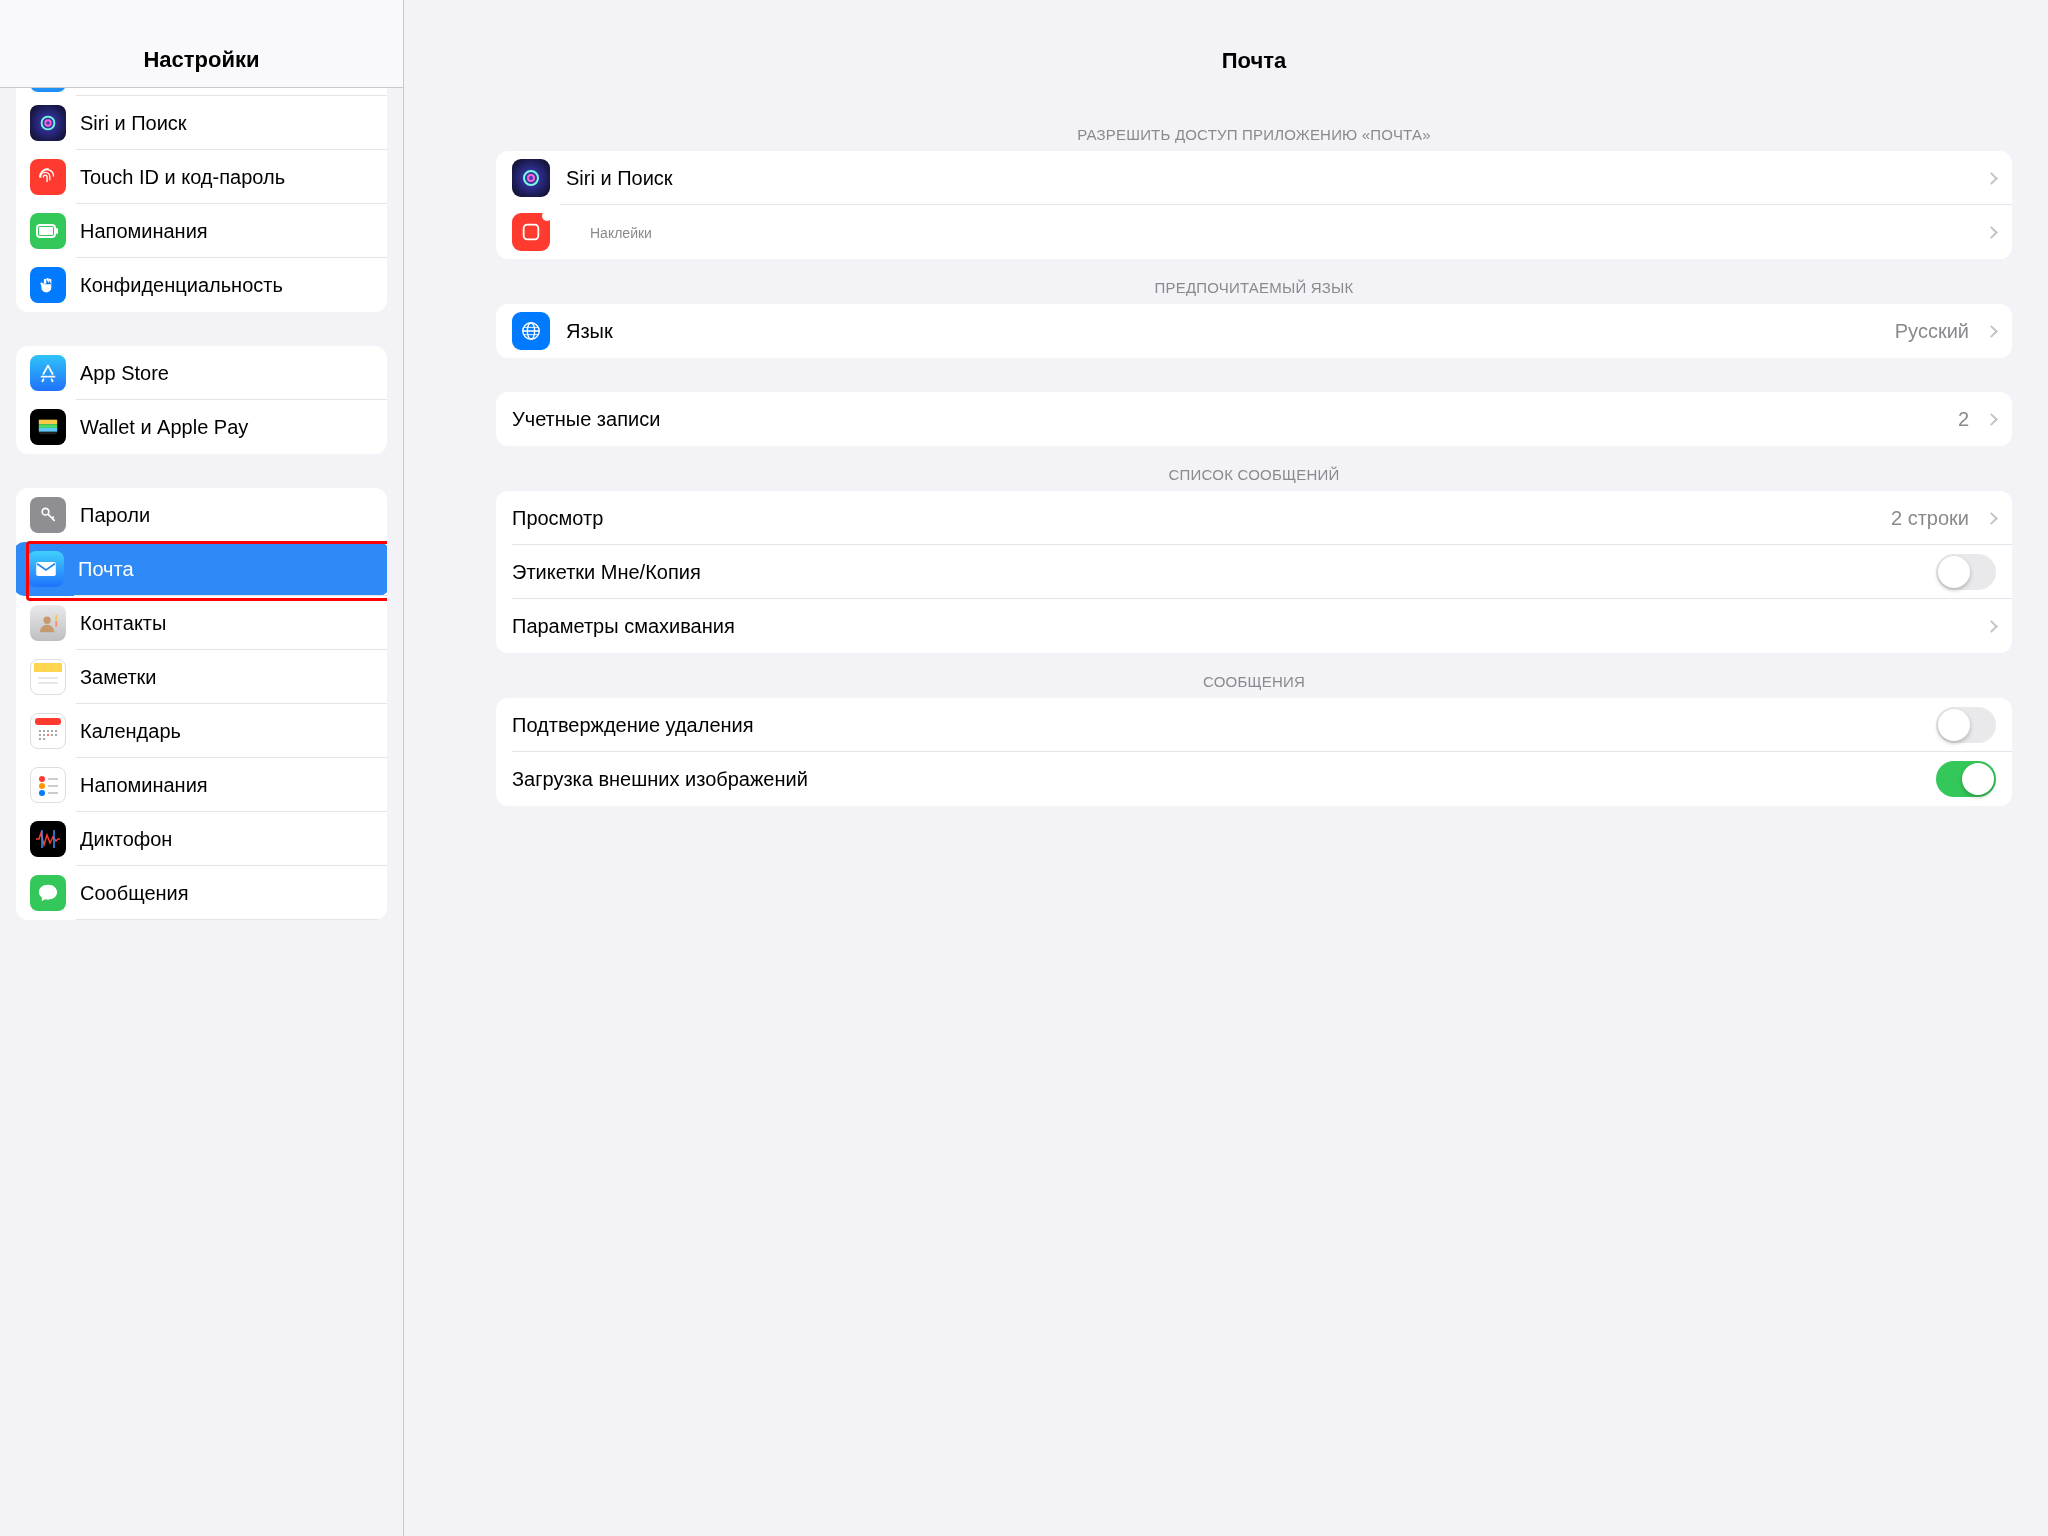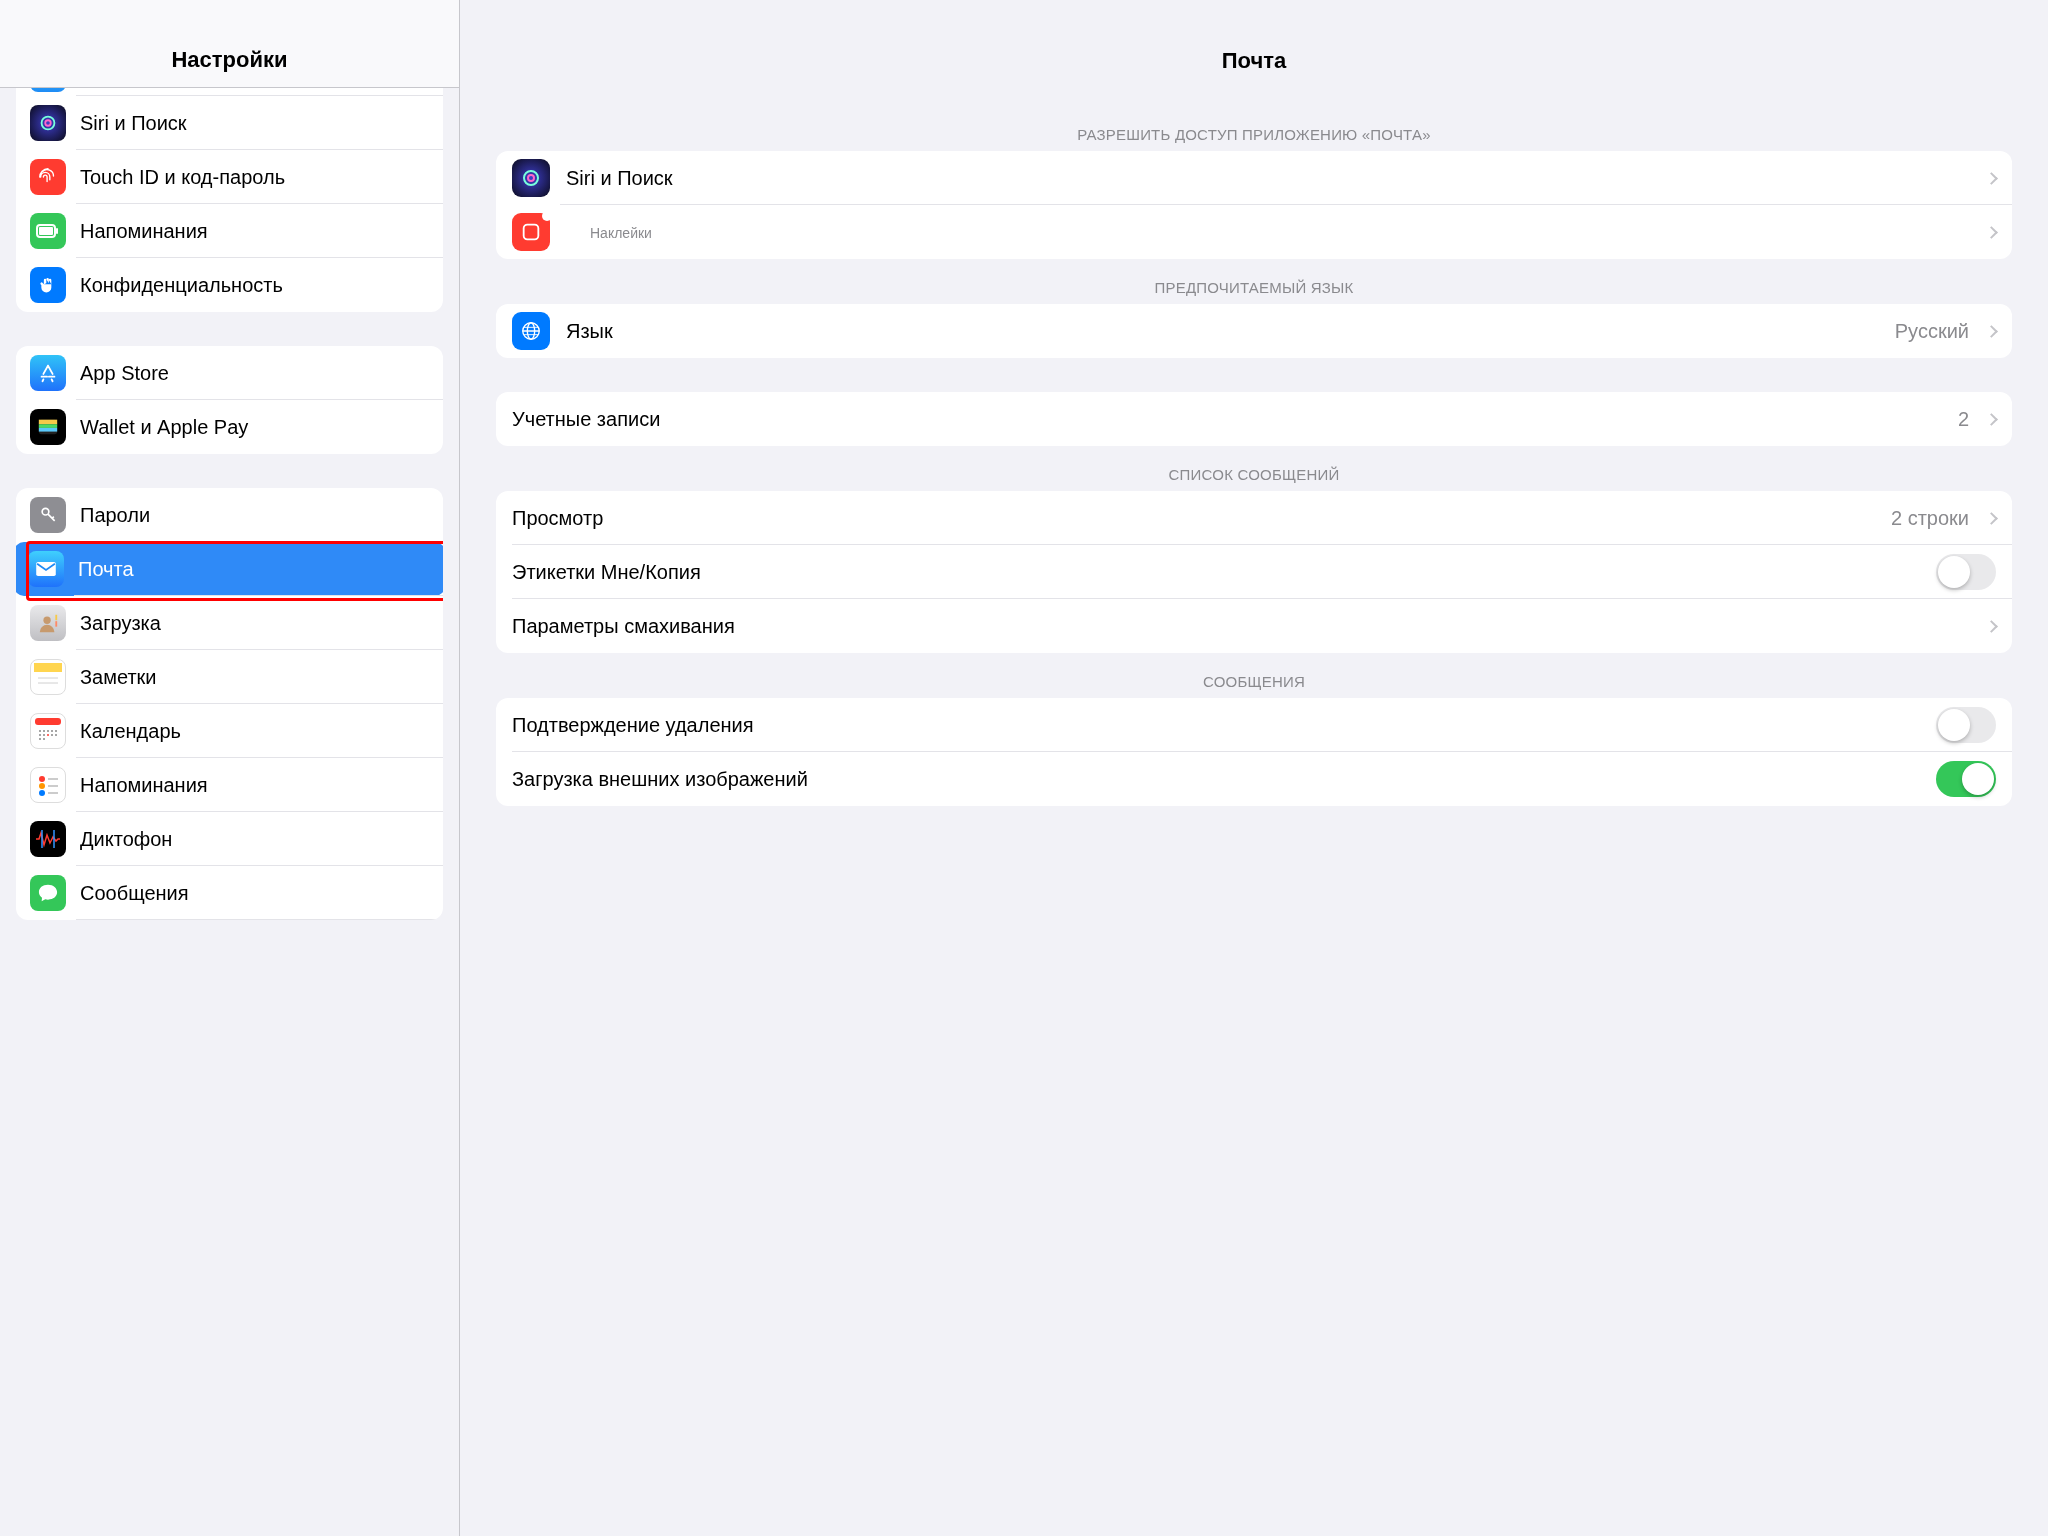--- a/index.html
+++ b/index.html
@@ -53,7 +53,7 @@
   .sidebar {
     position: absolute;
     left: 0; top: 0;
-    width: 460px;
+    width: 404px;
     height: 100%;
     background: #f2f2f7;
     border-right: 1px solid #c7c7cc;

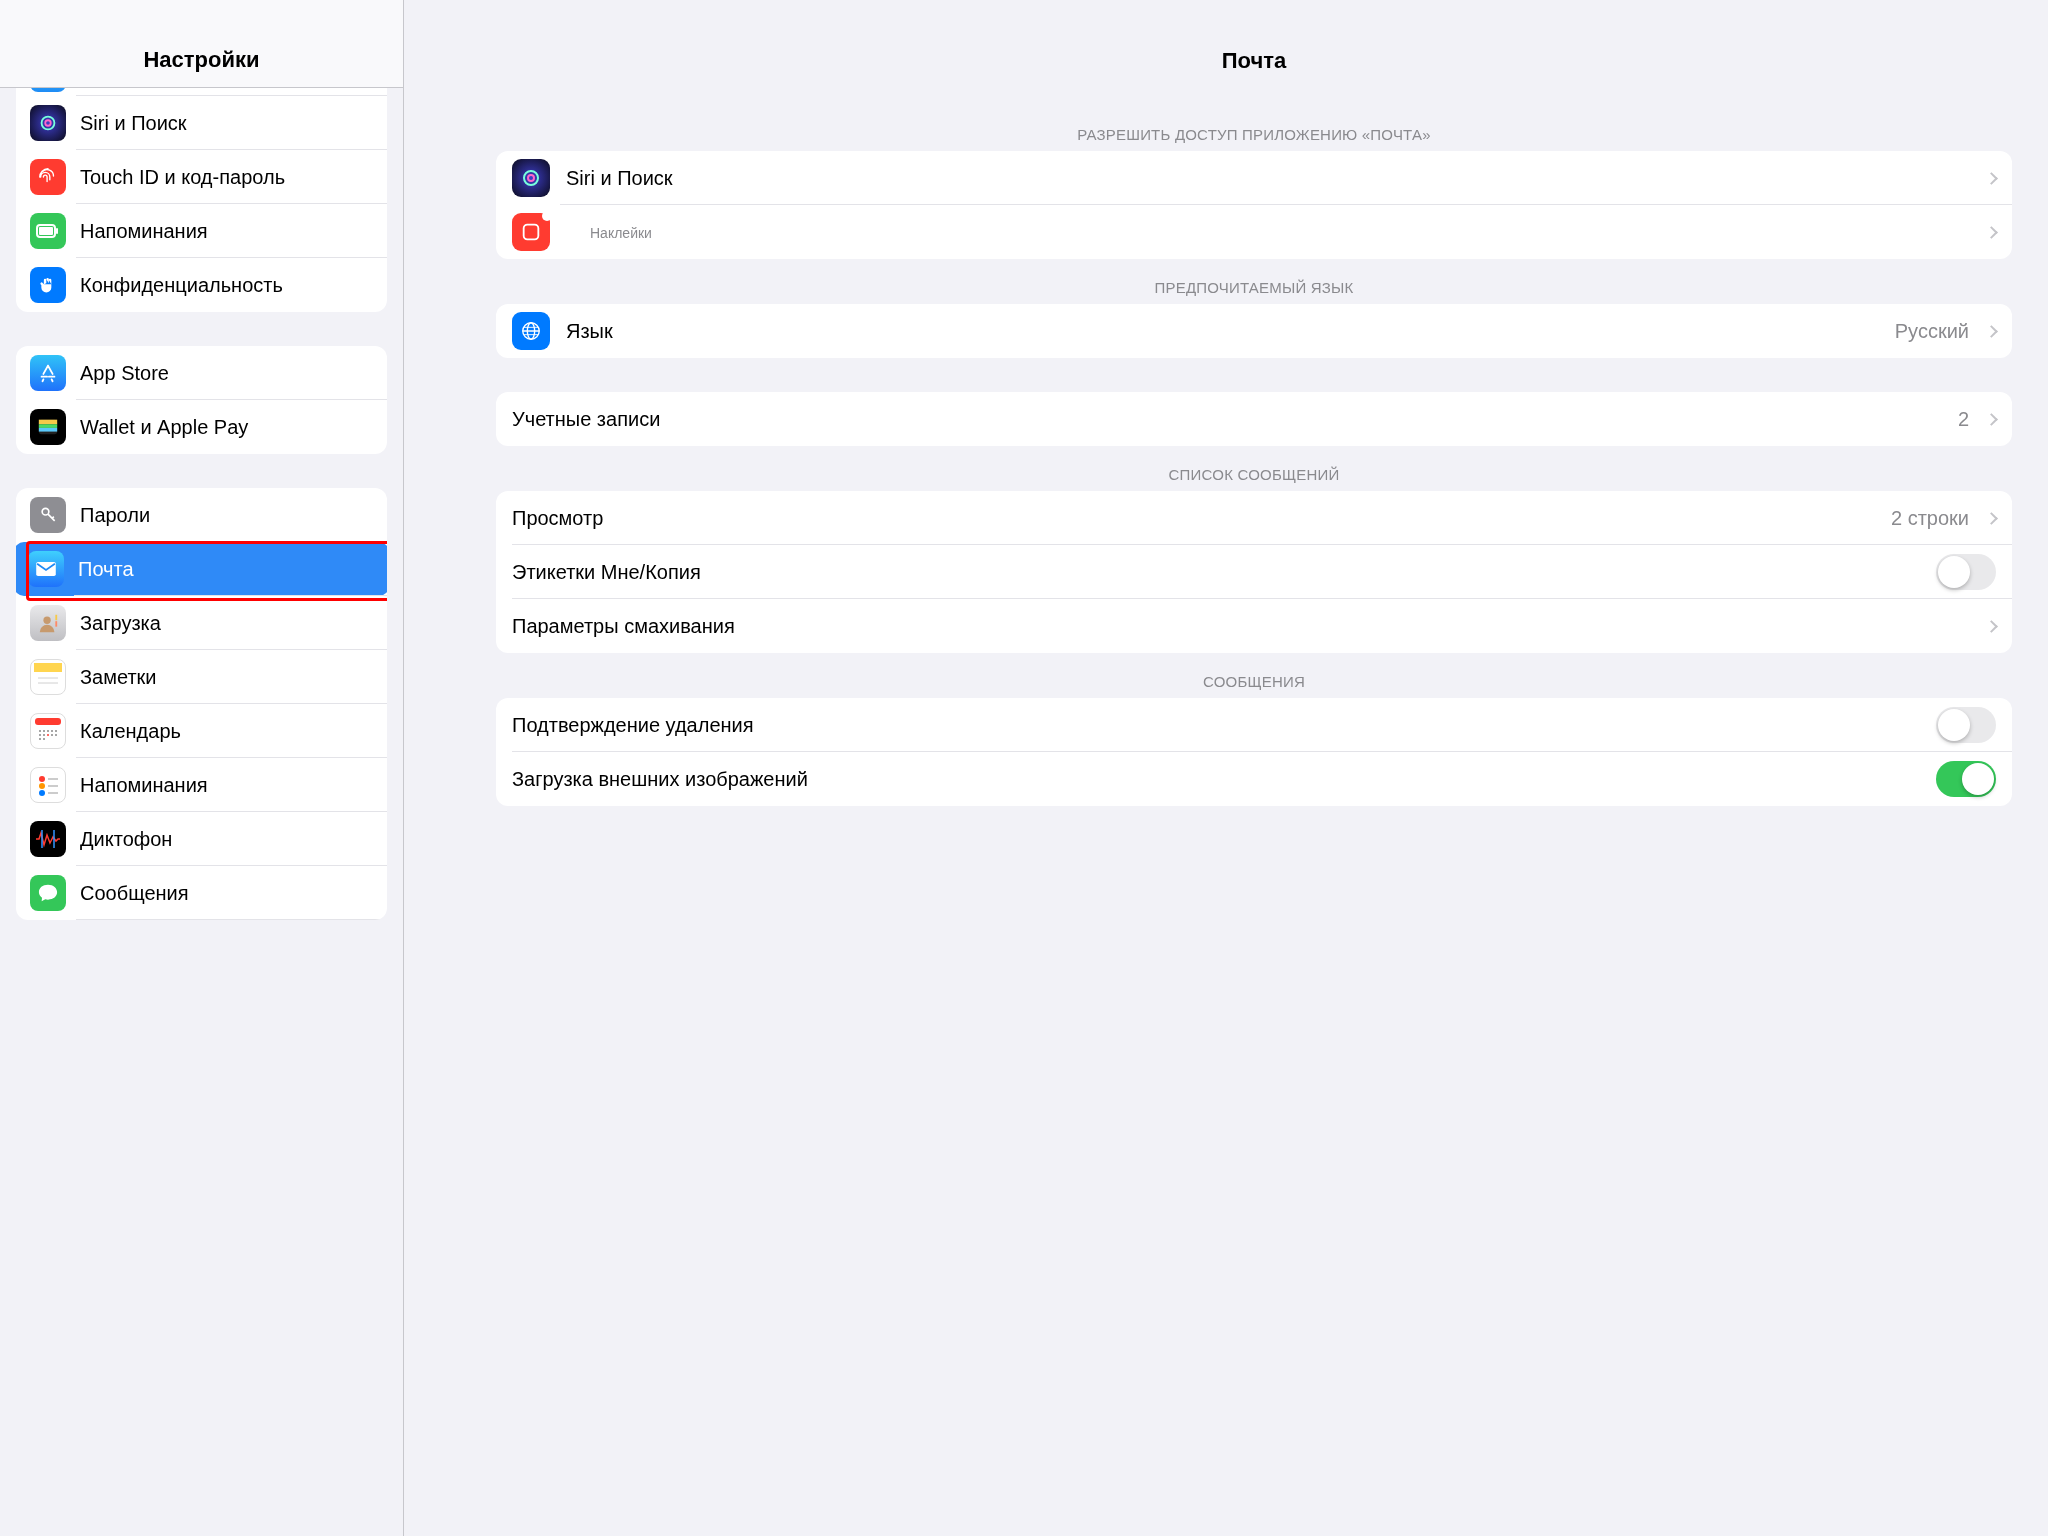--- a/index.html
+++ b/index.html
@@ -359,7 +359,7 @@
                 <rect x="20" y="10" width="2" height="6" fill="#ff8a65"></rect>
               </svg>
           </div>
-          <span class="row-text">Загрузка</span>
+          <span class="row-text">Контакты</span>
           <div class="row-divider"></div>
         </div>
         <div class="row">

